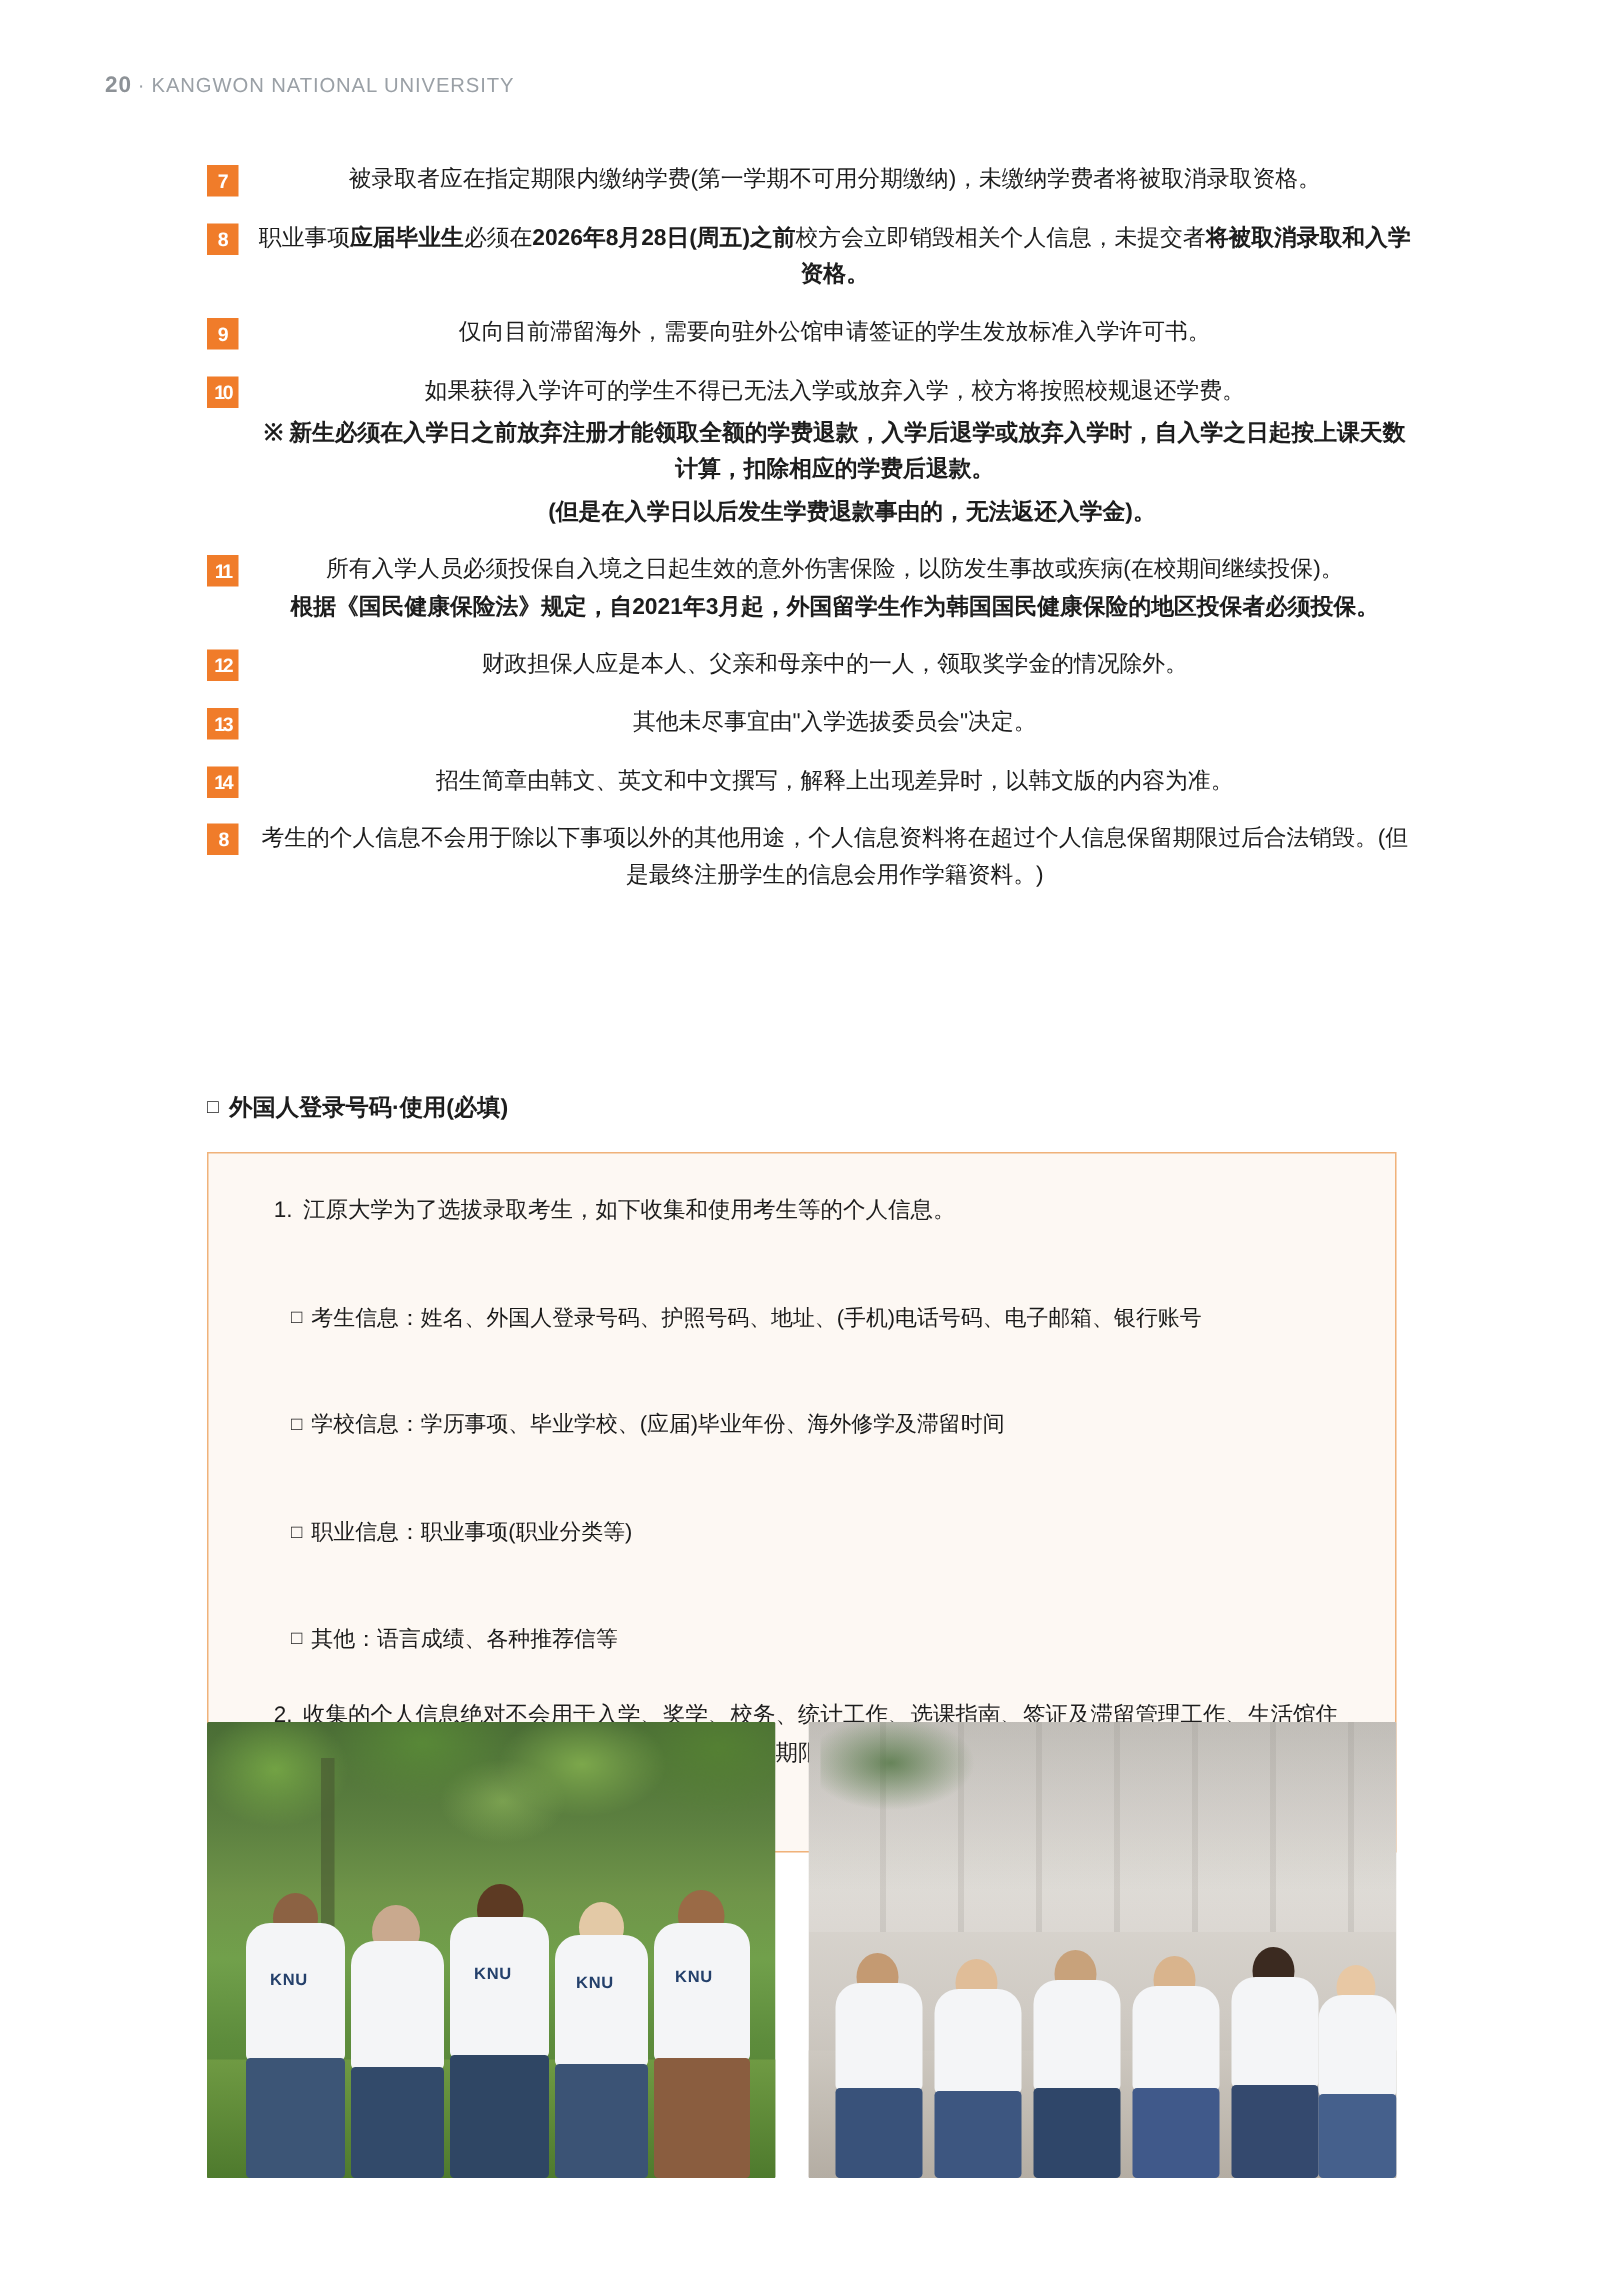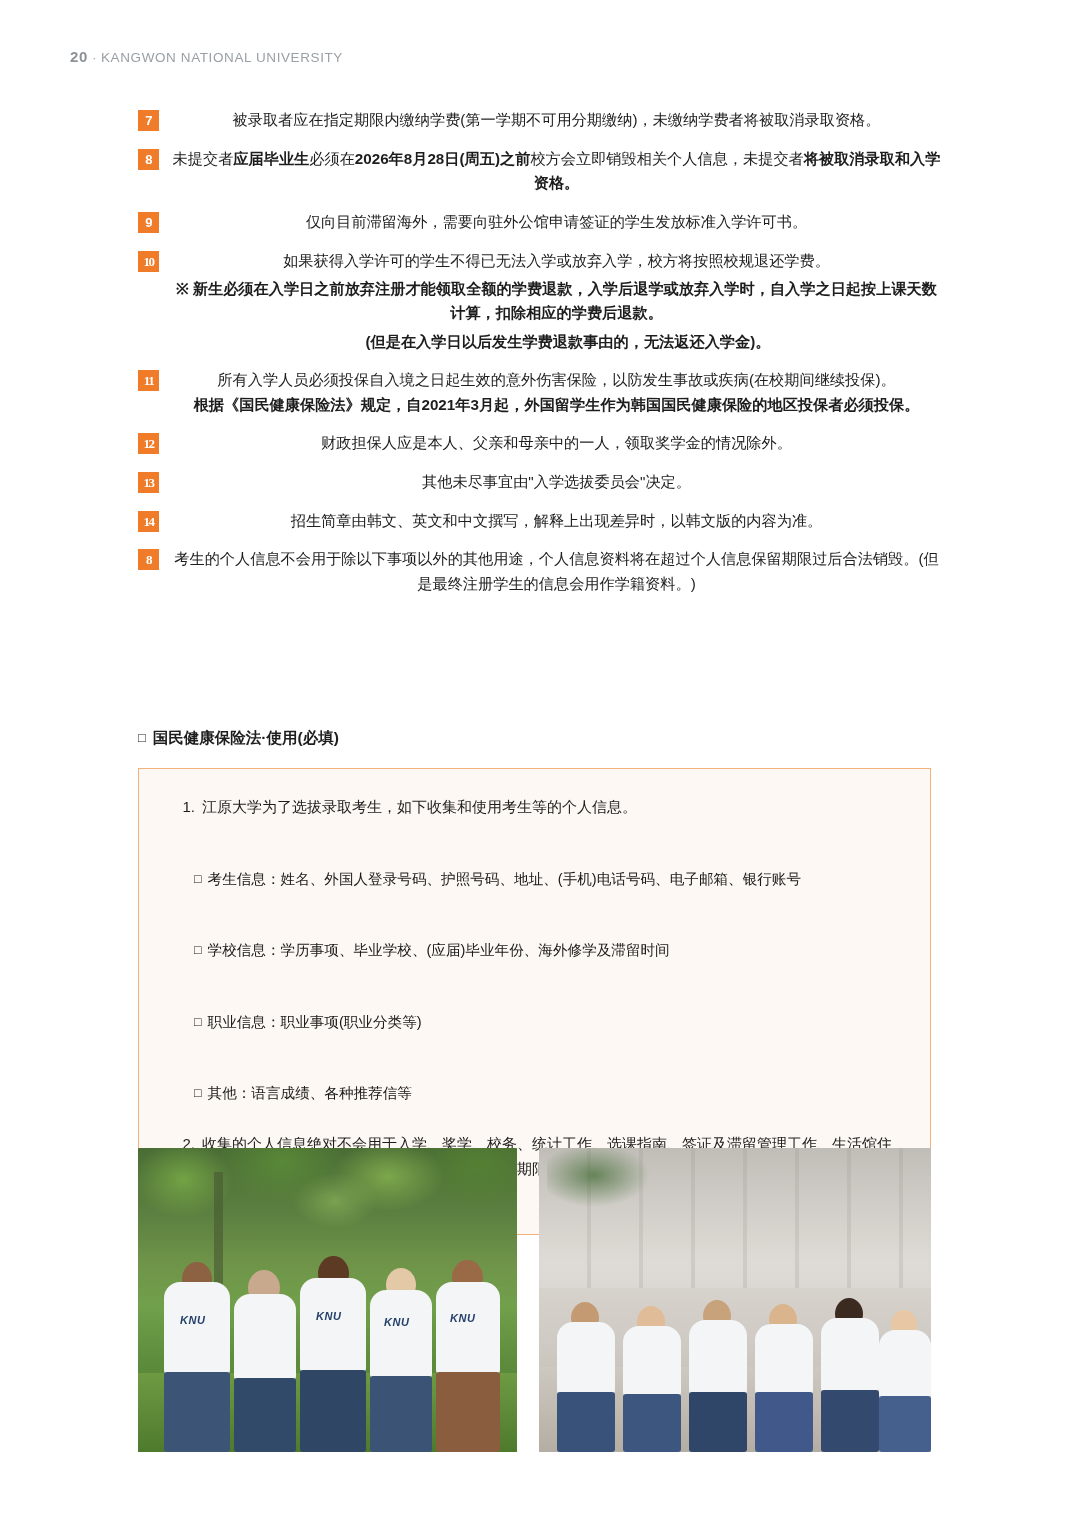--- a/index.html
+++ b/index.html
@@ -282,7 +282,7 @@
     <div class="item">
       <div class="num">8</div>
       <div class="body">
-        <span>未提交者</span><span class="b">应届毕业生</span><span>必须在</span><span class="b">2026年8月28日(周五)之前</span><span>校方会立即销毁相关个人信息，未提交者</span><span class="b">将被取消录取和入学资格。</span>
+        <span>职业事项</span><span class="b">应届毕业生</span><span>必须在</span><span class="b">2026年8月28日(周五)之前</span><span>校方会立即销毁相关个人信息，未提交者</span><span class="b">将被取消录取和入学资格。</span>
       </div>
     </div>
 

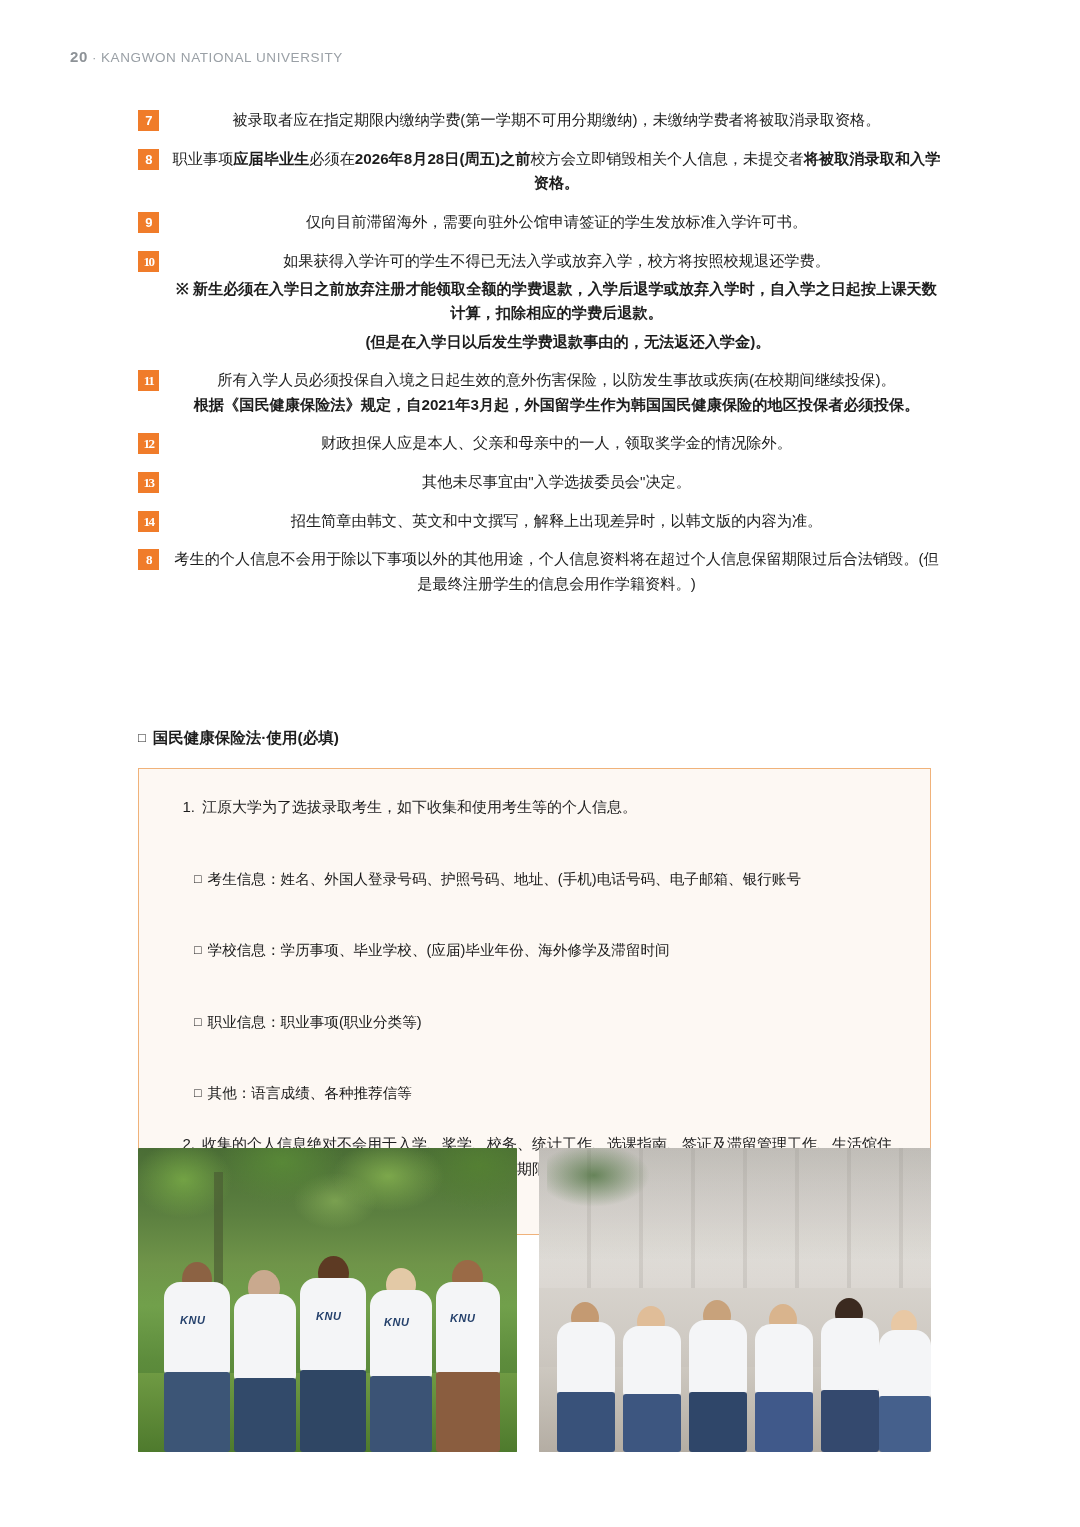--- a/index.html
+++ b/index.html
@@ -69,7 +69,6 @@
   }
   .num.two {
     letter-spacing: -1.5px;
-    font-family: Liberation Serif, serif;
   }
   .body {
     flex: 1 1 auto;

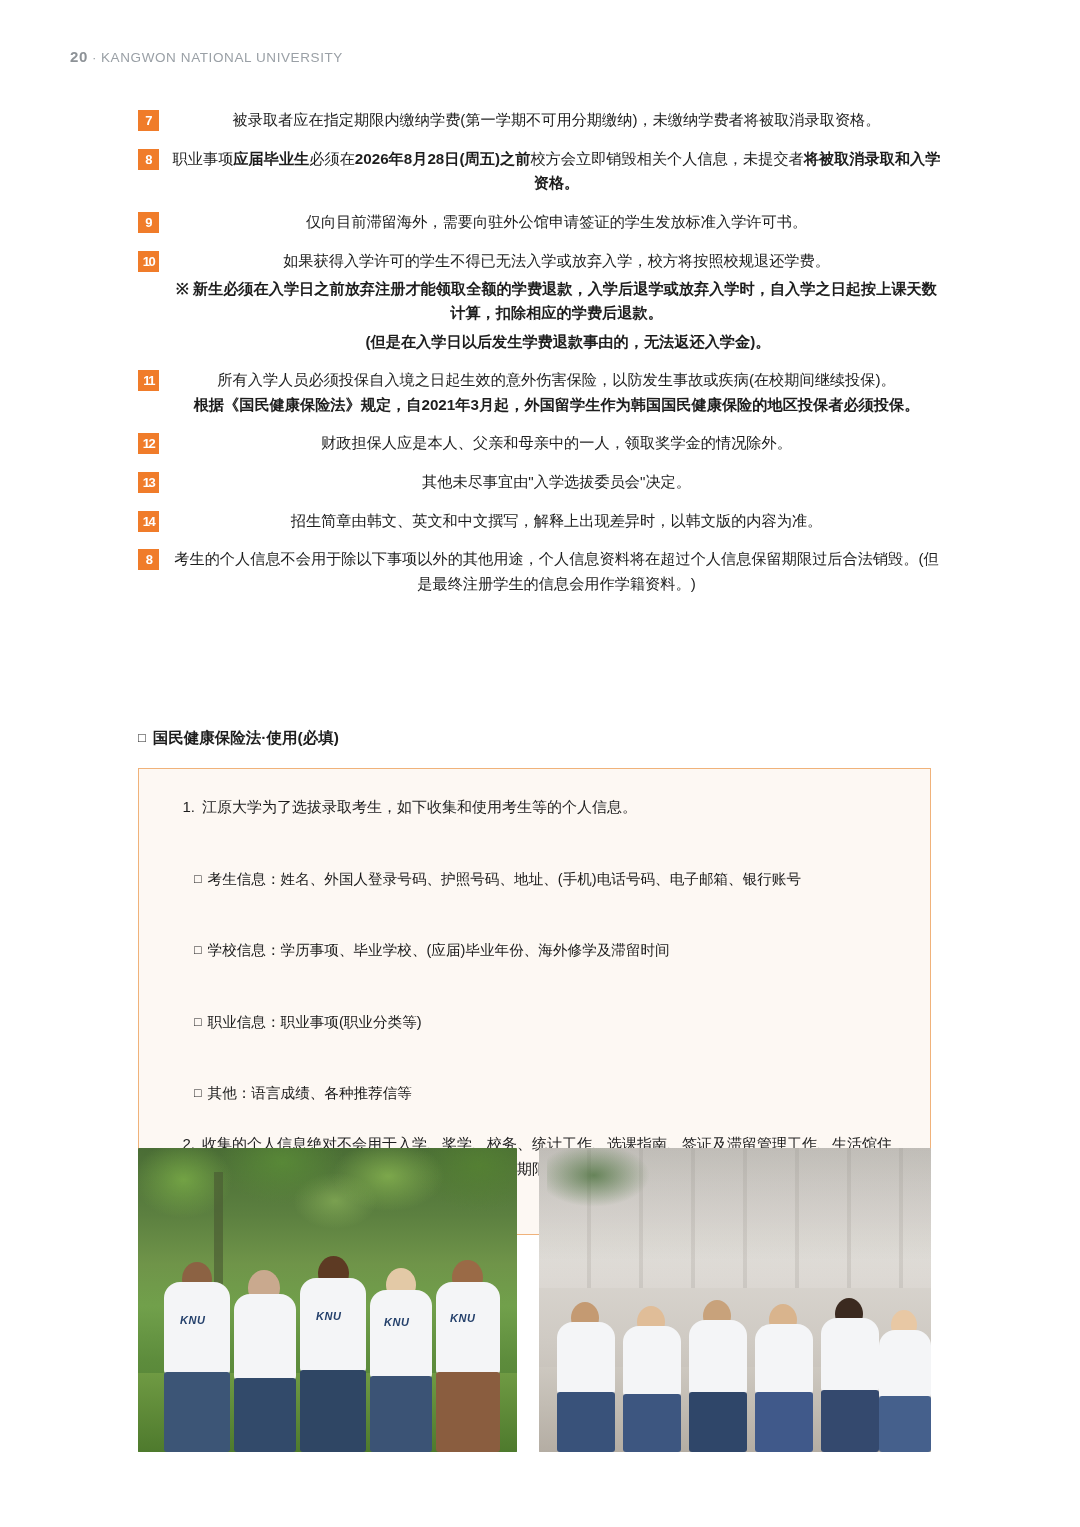--- a/index.html
+++ b/index.html
@@ -345,7 +345,7 @@
   </div>
 
   <div class="privacy-title">
-    <span class="sqr">□</span><span>国民健康保险法·使用(必填)</span>
+    <span class="sqr">□</span><span>外国人登录号码·使用(必填)</span>
   </div>
 
   <div class="privacy-box">

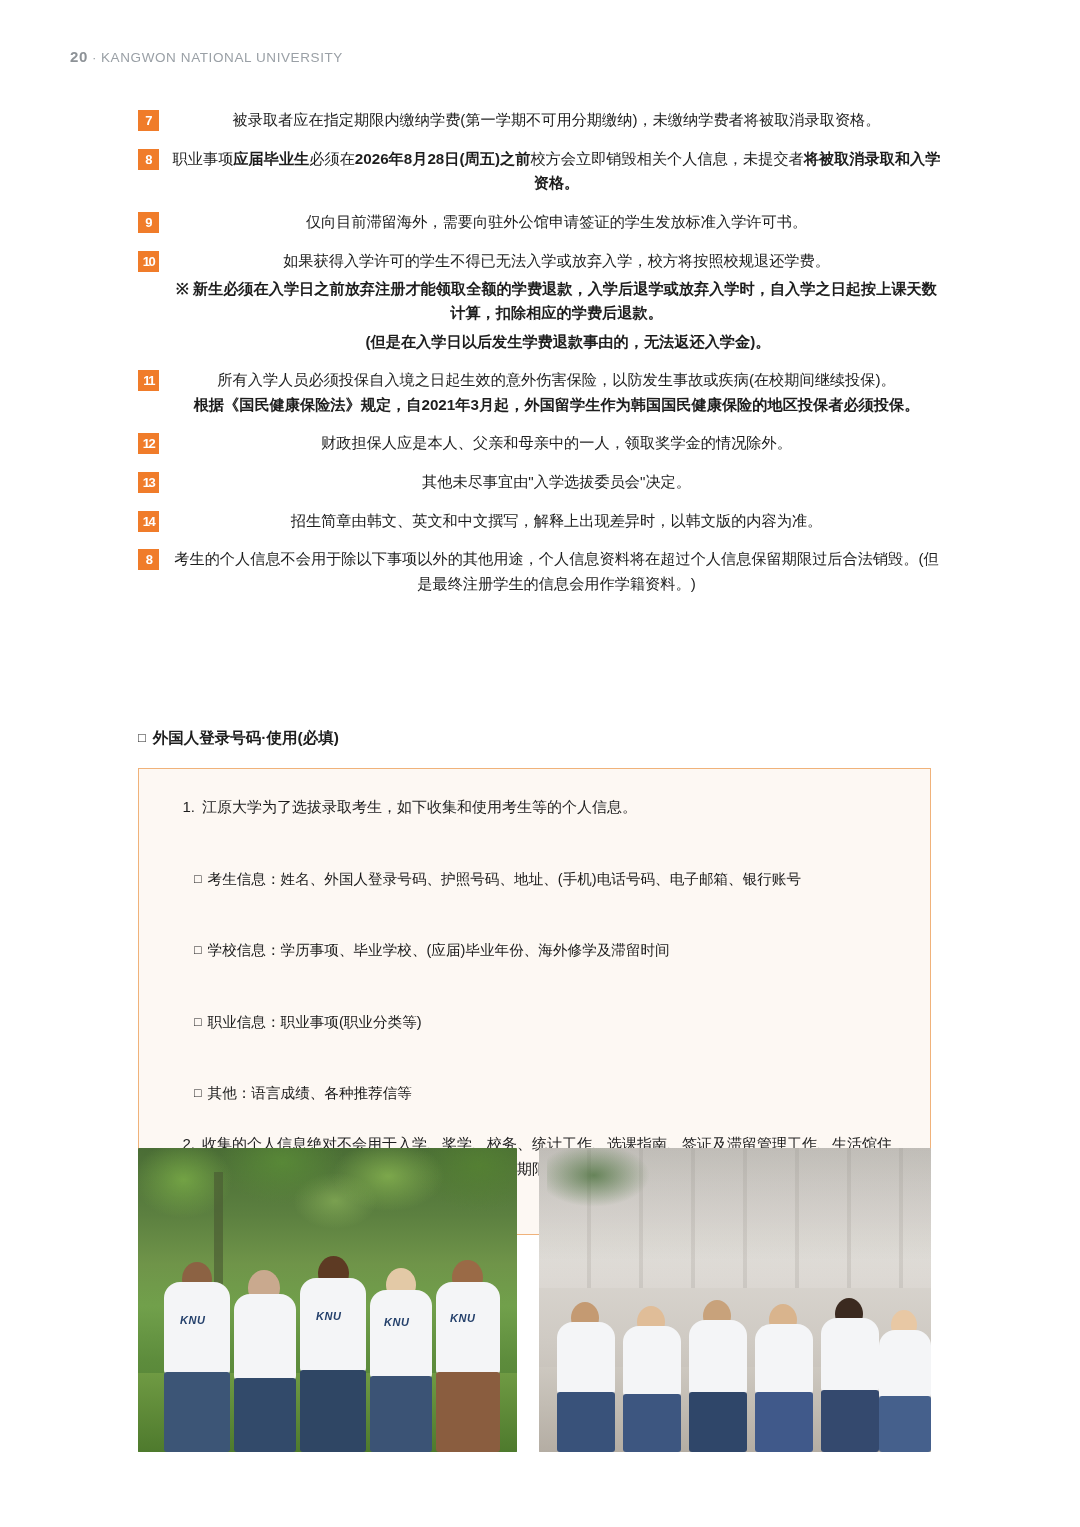--- a/index.html
+++ b/index.html
@@ -160,7 +160,6 @@
     height: 304px;
     display: flex;
     gap: 22px;
-    font-style: italic;
   }
   .photo {
     position: relative;

